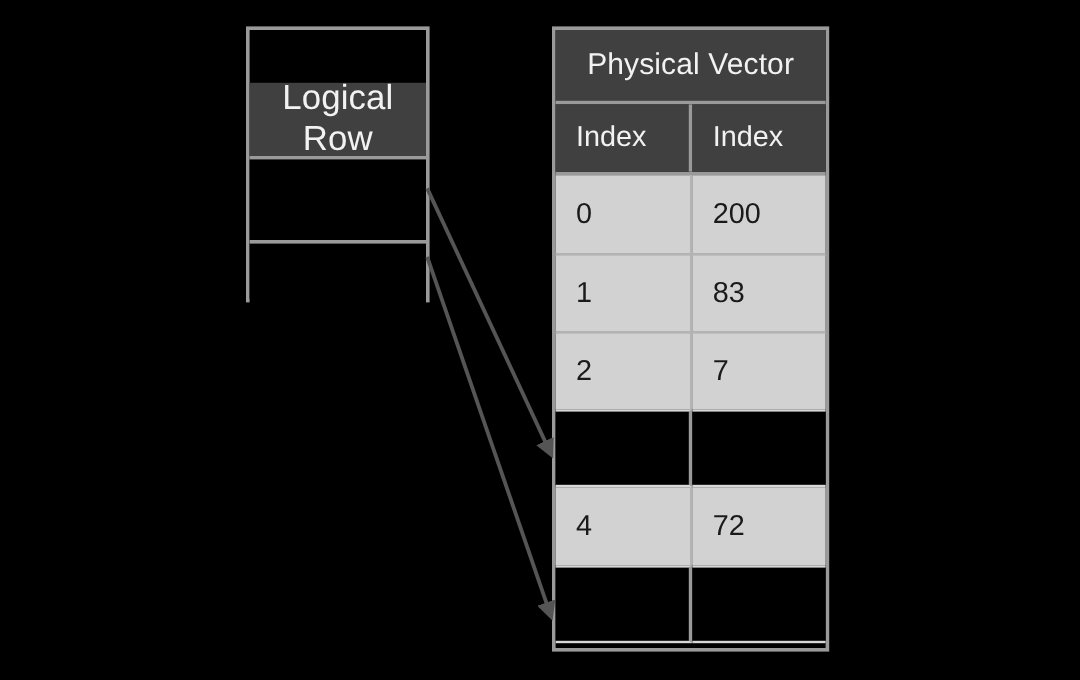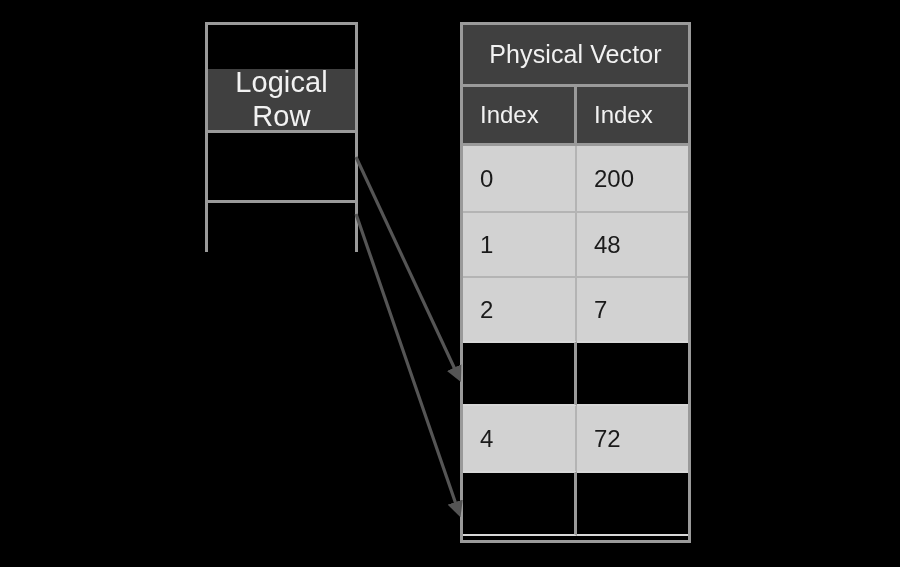--- a/index.html
+++ b/index.html
@@ -174,7 +174,7 @@
 
     <div class="row body-row filled">
       <div class="cell col-index">1</div>
-      <div class="cell col-value">48</div>
+      <div class="cell col-value">83</div>
     </div>
 
     <div class="row body-row filled">

